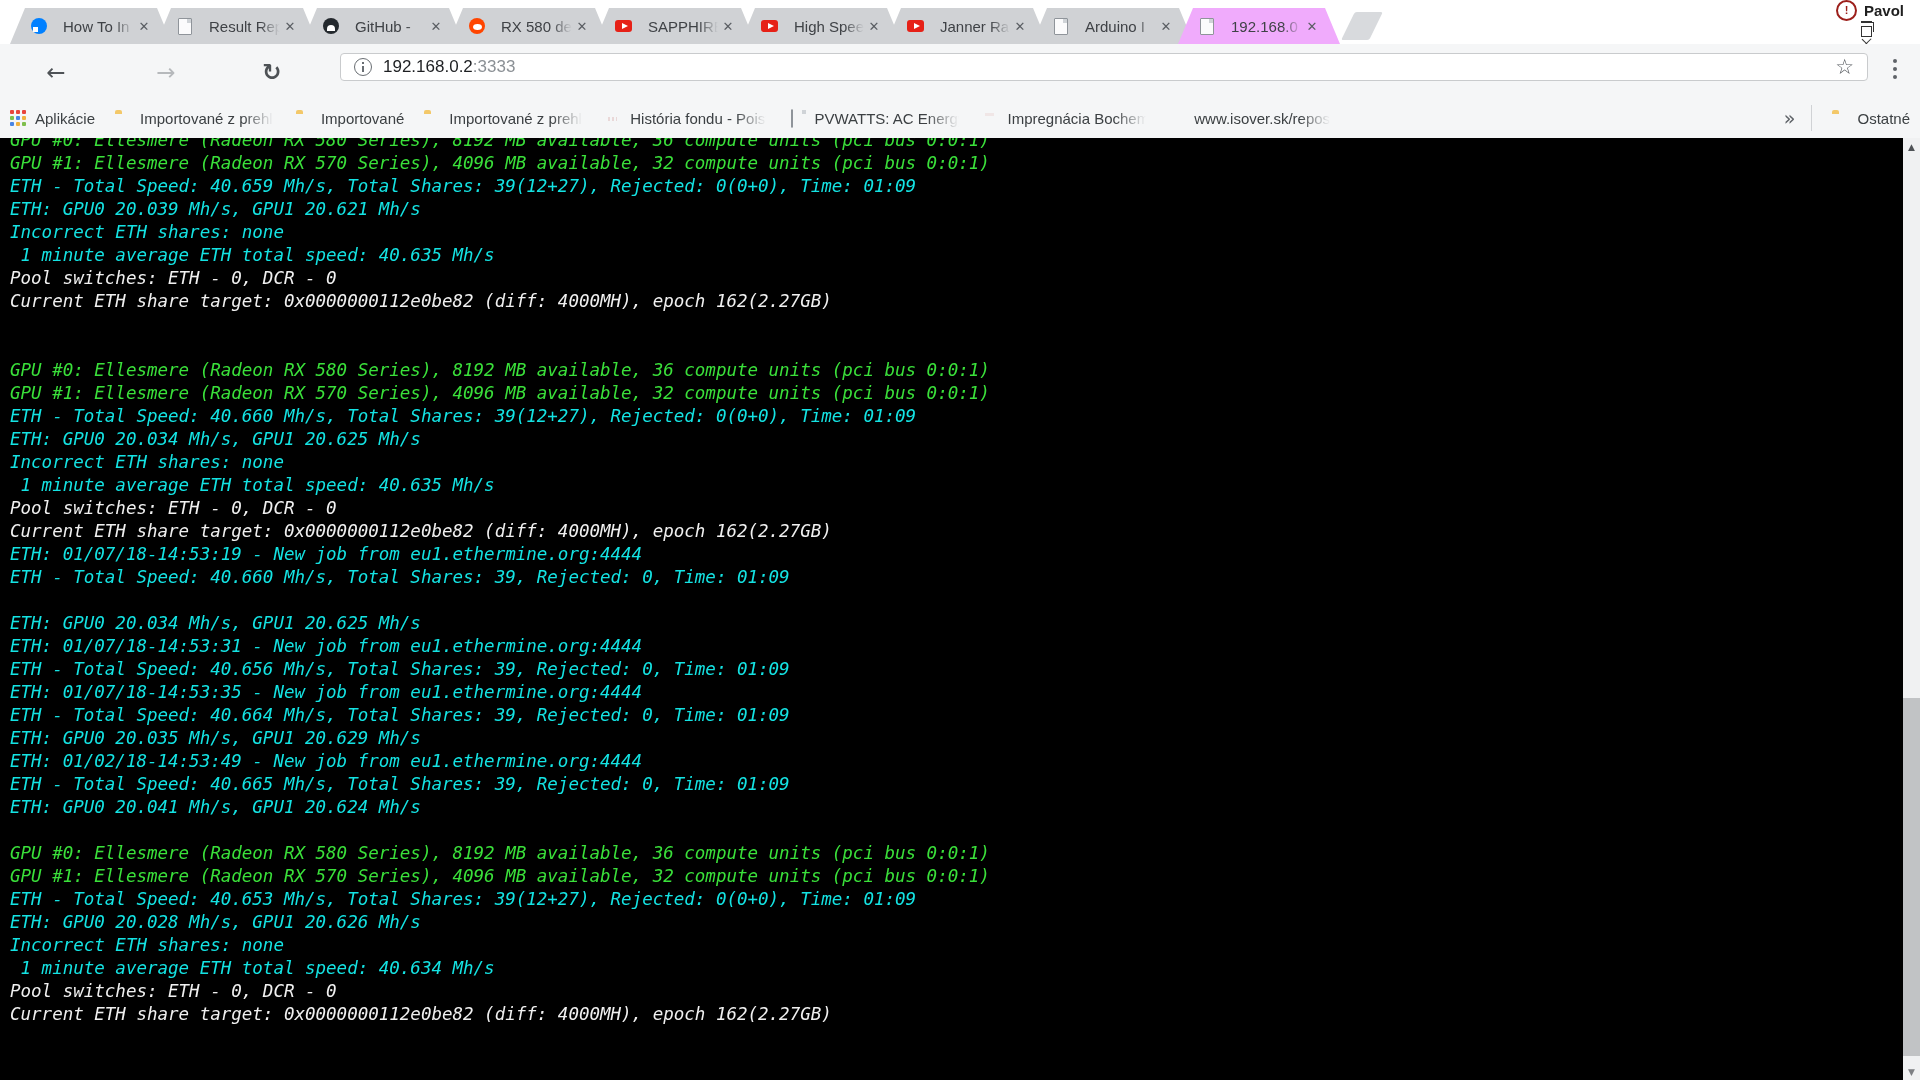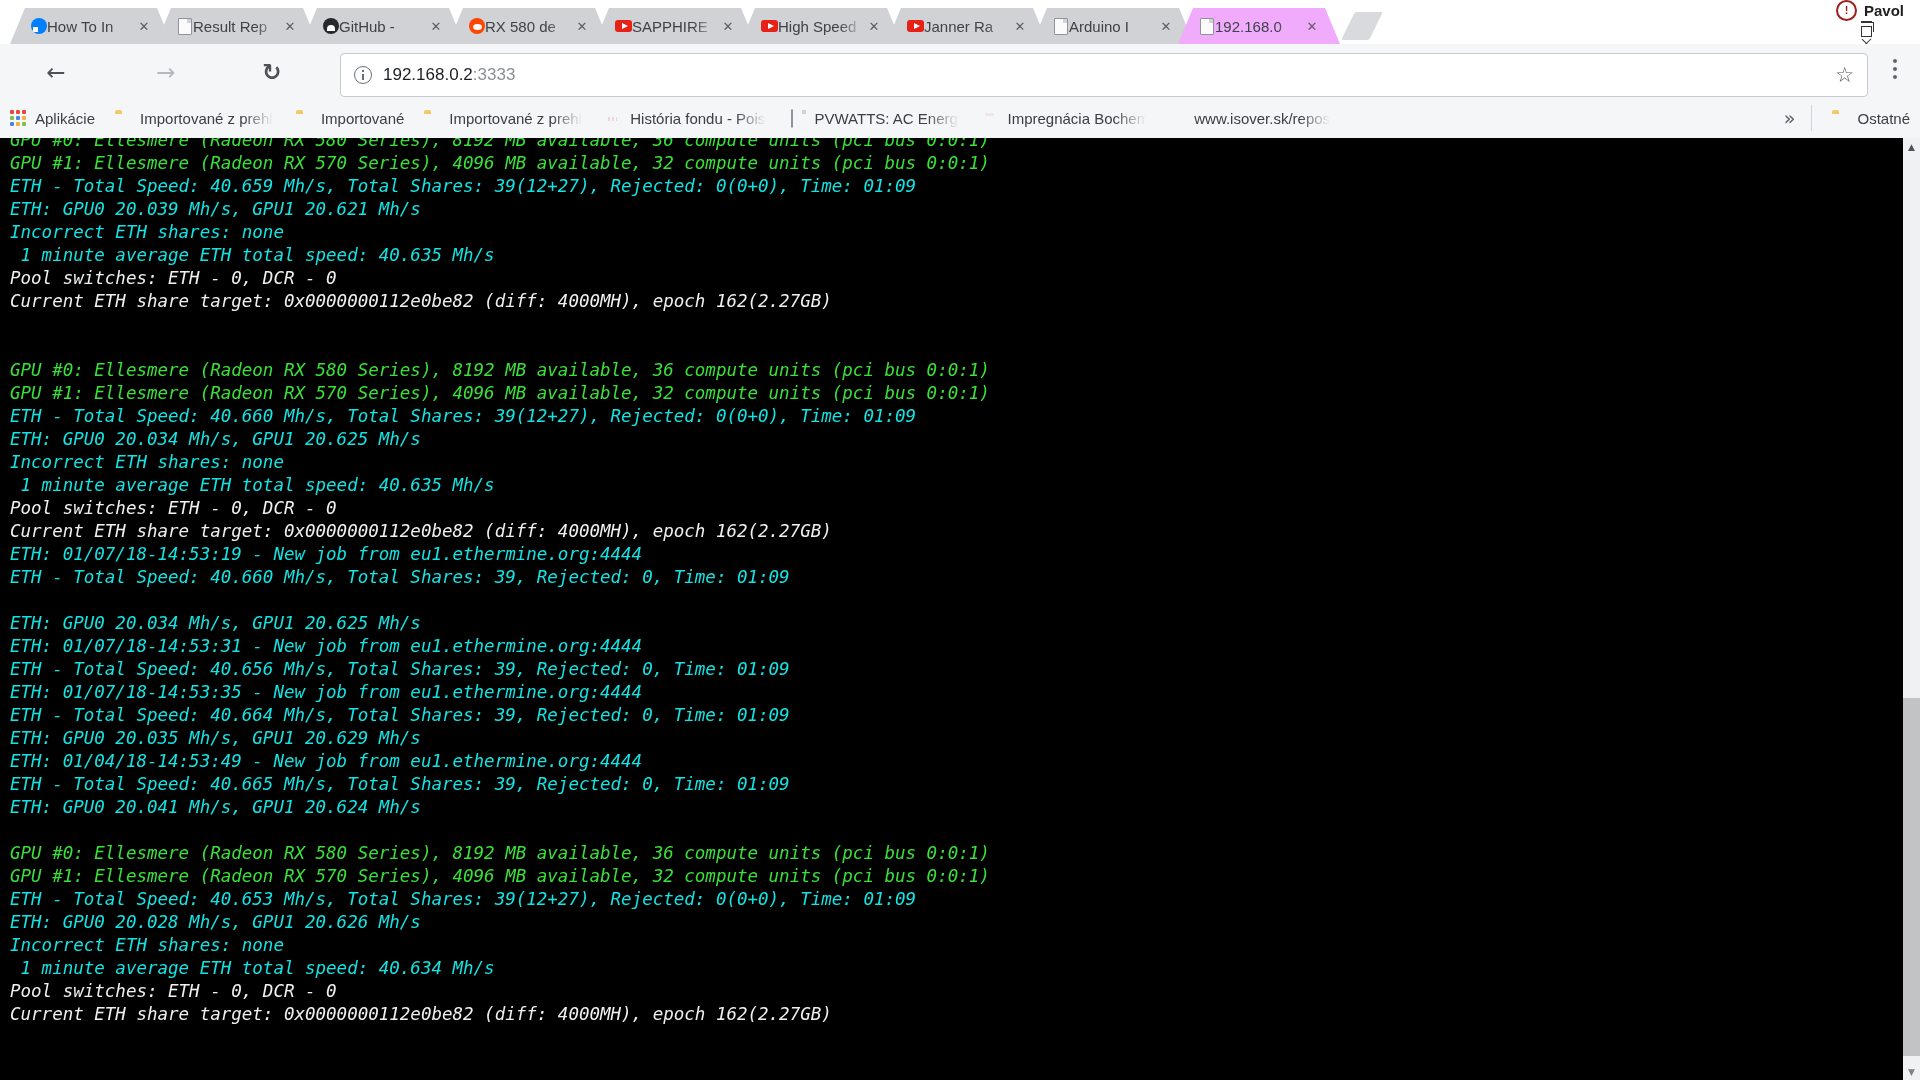--- a/index.html
+++ b/index.html
@@ -13,7 +13,7 @@
        clip-path:polygon(15px 0,calc(100% - 15px) 0,100% 100%,0 100%);
        display:flex;align-items:center;padding:0 20px 0 21px;box-sizing:border-box;cursor:pointer;}
   .tab.active{background:#f0abfc;}
-  .tab-title{flex:1;font-size:15px;color:#3f4246;white-space:pre;overflow:hidden;margin-left:0;
+  .tab-title{flex:1;font-size:15px;color:#3f4246;white-space:pre;overflow:hidden;margin-left:16px;
        -webkit-mask-image:linear-gradient(to right,#000 70%,transparent 97%);
        mask-image:linear-gradient(to right,#000 70%,transparent 97%);}
   .tab-close{width:16px;flex:0 0 auto;text-align:center;font-size:13px;color:#5a5e63;font-family:"DejaVu Sans",sans-serif;}

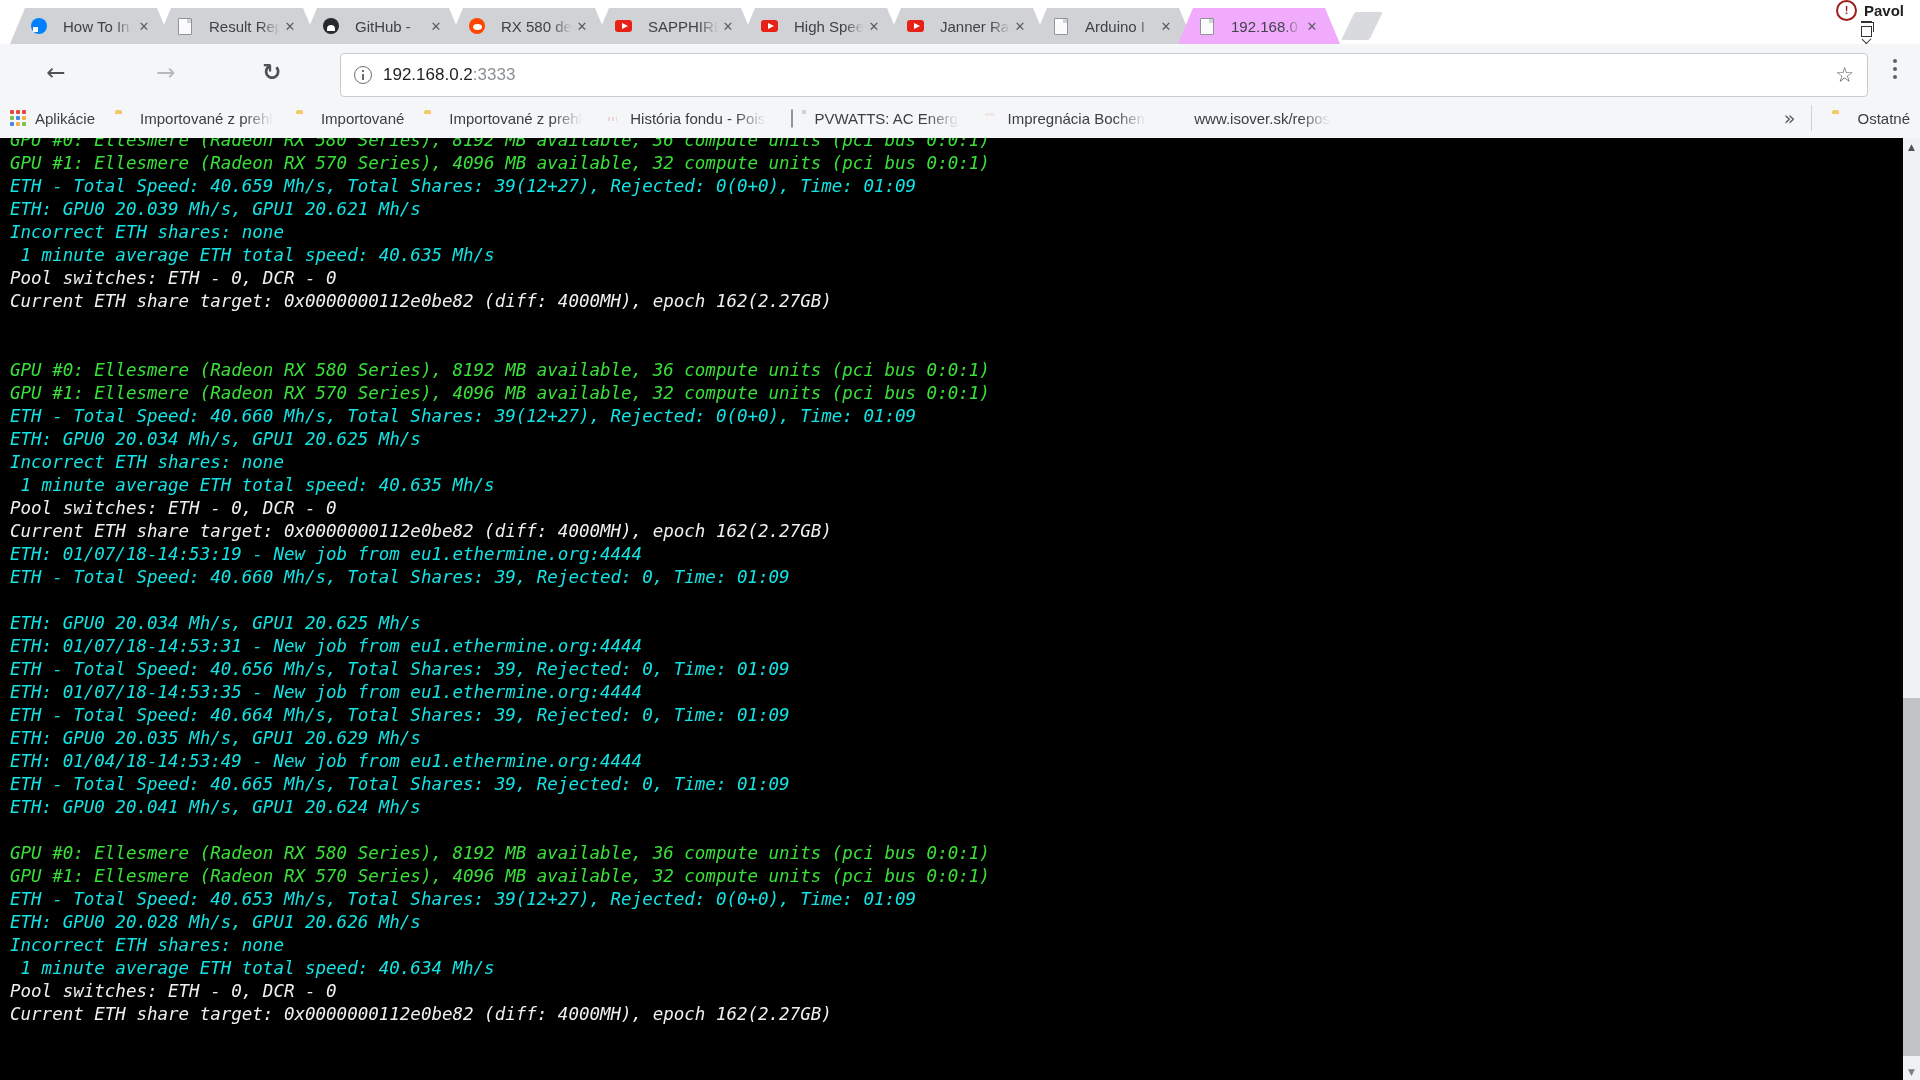--- a/index.html
+++ b/index.html
@@ -56,7 +56,7 @@
   .nav-fwd::after{content:"→";}
   .nav-reload{left:254px;}
   .nav-reload::after{content:"↻";font-weight:bold;}
-  .omnibox{position:absolute;left:340px;right:52px;top:9px;height:44px;background:#fff;border:1px solid #c9cbcd;
+  .omnibox{position:absolute;left:340px;right:52px;top:9px;height:28px;background:#fff;border:1px solid #c9cbcd;
            border-radius:4px;display:flex;align-items:center;box-sizing:border-box;cursor:text;}
   .info-icon{width:16px;height:16px;border:1.7px solid #696e73;border-radius:50%;margin:0 11px 0 13px;position:relative;flex:0 0 auto;}
   .info-icon::before{content:"";position:absolute;left:50%;top:3px;transform:translateX(-50%);width:2px;height:2px;background:#696e73;}

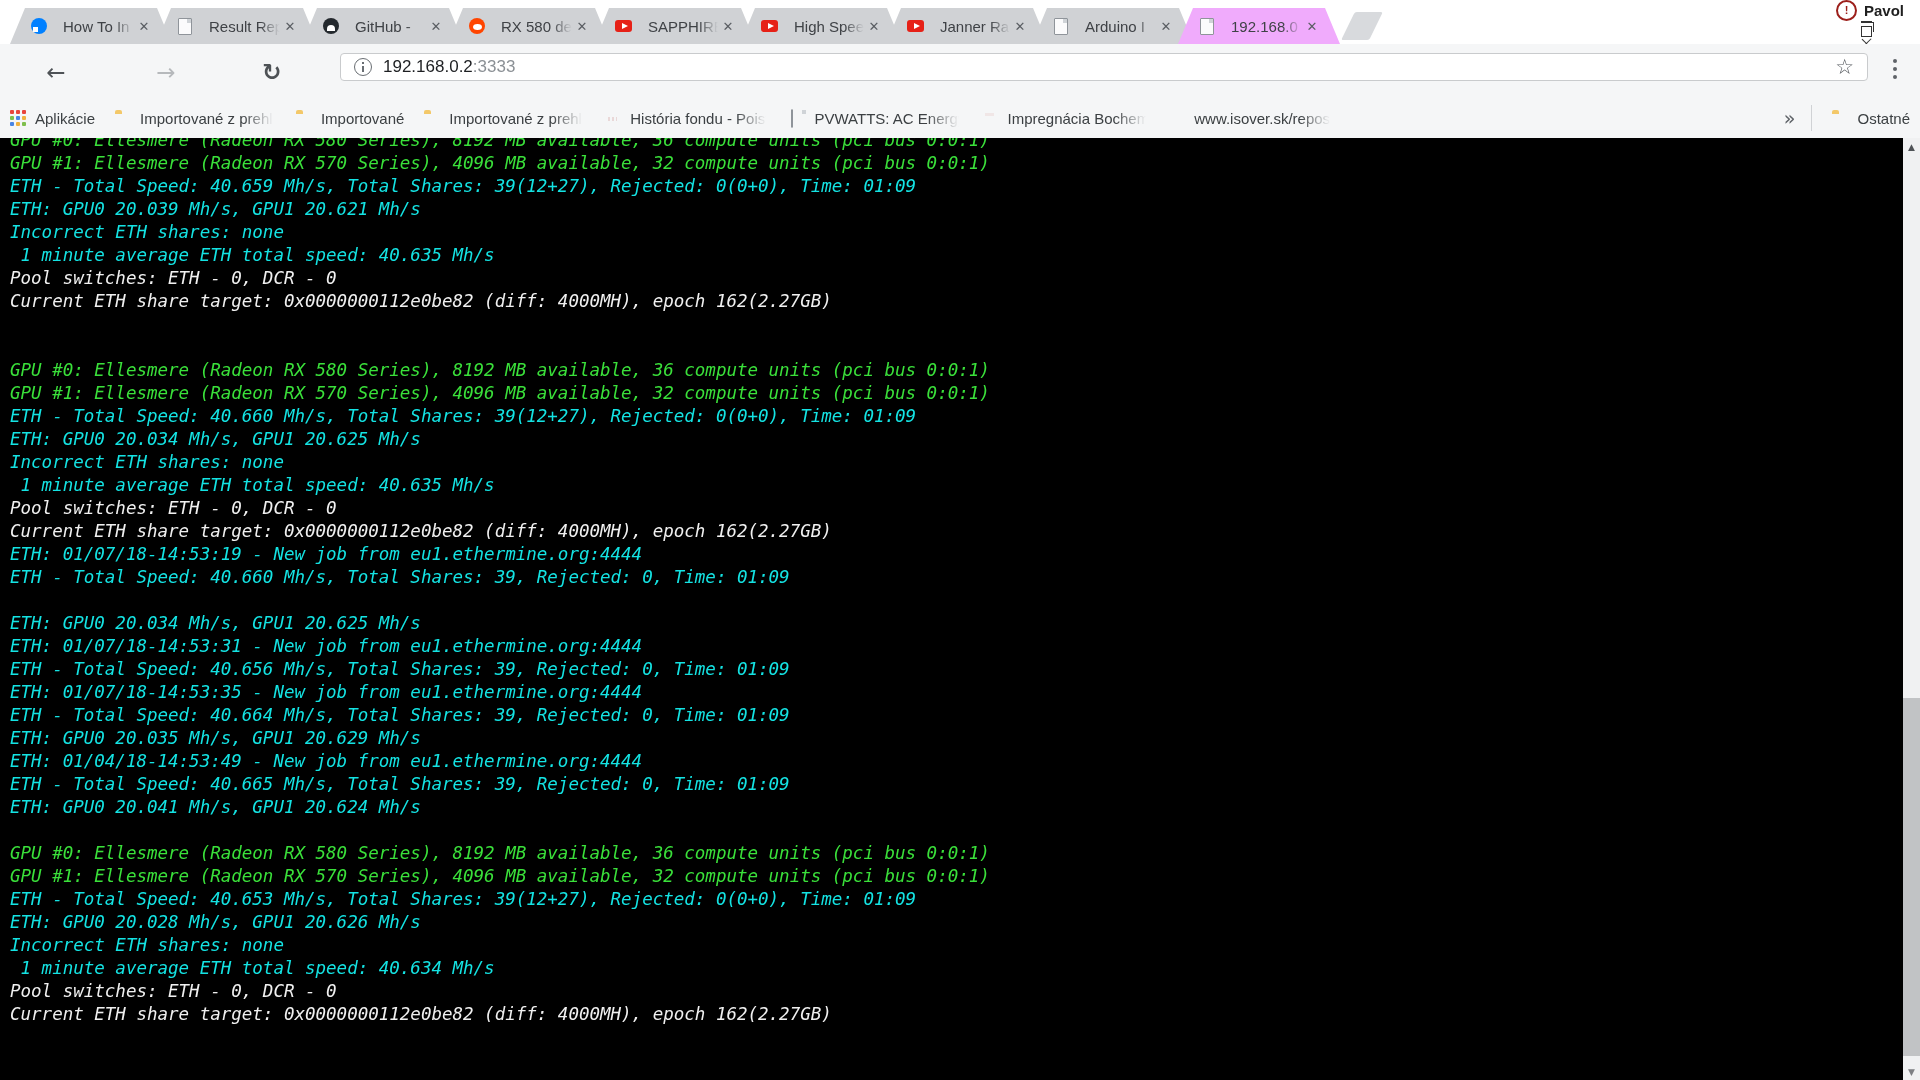--- a/index.html
+++ b/index.html
@@ -287,7 +287,7 @@
         <div class="tline c-cyan">ETH: 01/07/18-14:53:35 - New job from eu1.ethermine.org:4444</div>
         <div class="tline c-cyan">ETH - Total Speed: 40.664 Mh/s, Total Shares: 39, Rejected: 0, Time: 01:09</div>
         <div class="tline c-cyan">ETH: GPU0 20.035 Mh/s, GPU1 20.629 Mh/s</div>
-        <div class="tline c-cyan">ETH: 01/04/18-14:53:49 - New job from eu1.ethermine.org:4444</div>
+        <div class="tline c-cyan">ETH: 01/02/18-14:53:49 - New job from eu1.ethermine.org:4444</div>
         <div class="tline c-cyan">ETH - Total Speed: 40.665 Mh/s, Total Shares: 39, Rejected: 0, Time: 01:09</div>
         <div class="tline c-cyan">ETH: GPU0 20.041 Mh/s, GPU1 20.624 Mh/s</div>
         <div class="tline c-white"></div>

